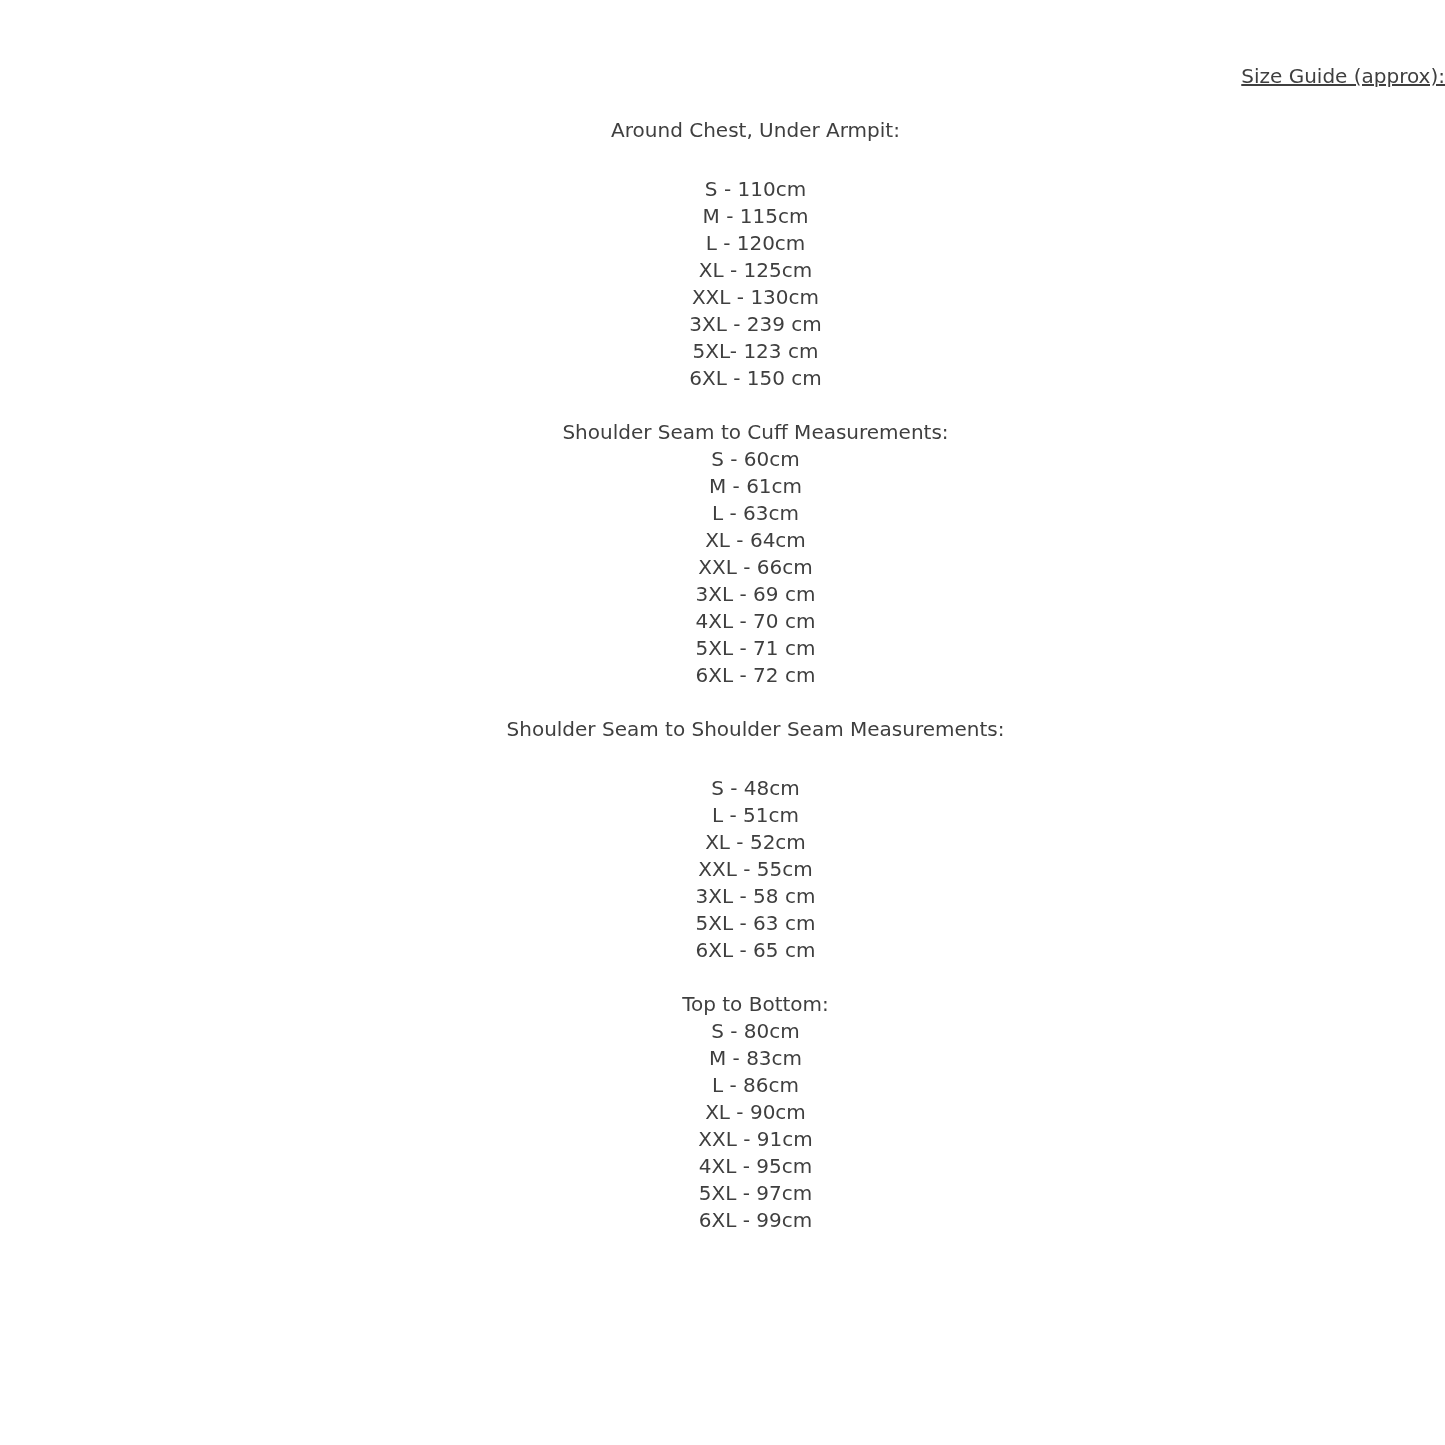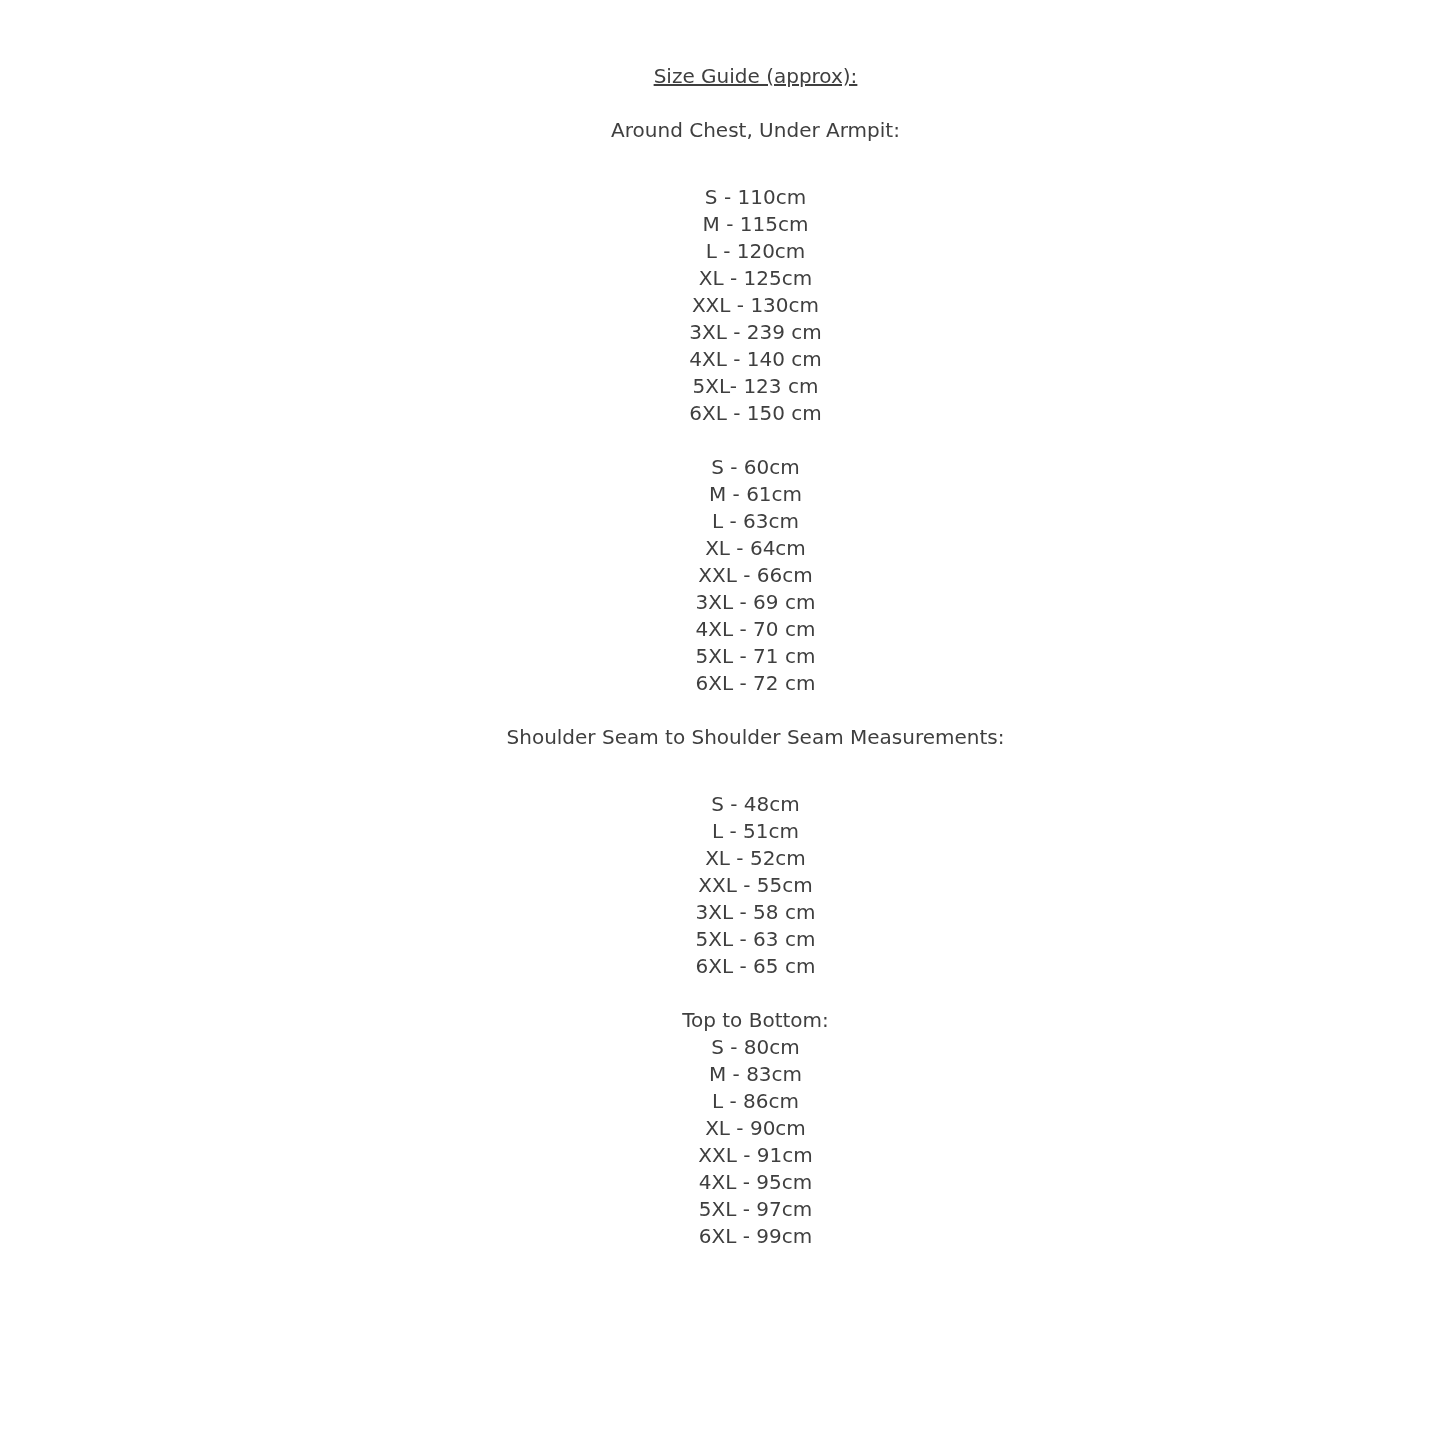--- a/index.html
+++ b/index.html
@@ -24,6 +24,7 @@
     }
     .title {
       text-decoration: underline;
+      text-align: right;
     }
     .section {
       margin-top: 27px; 

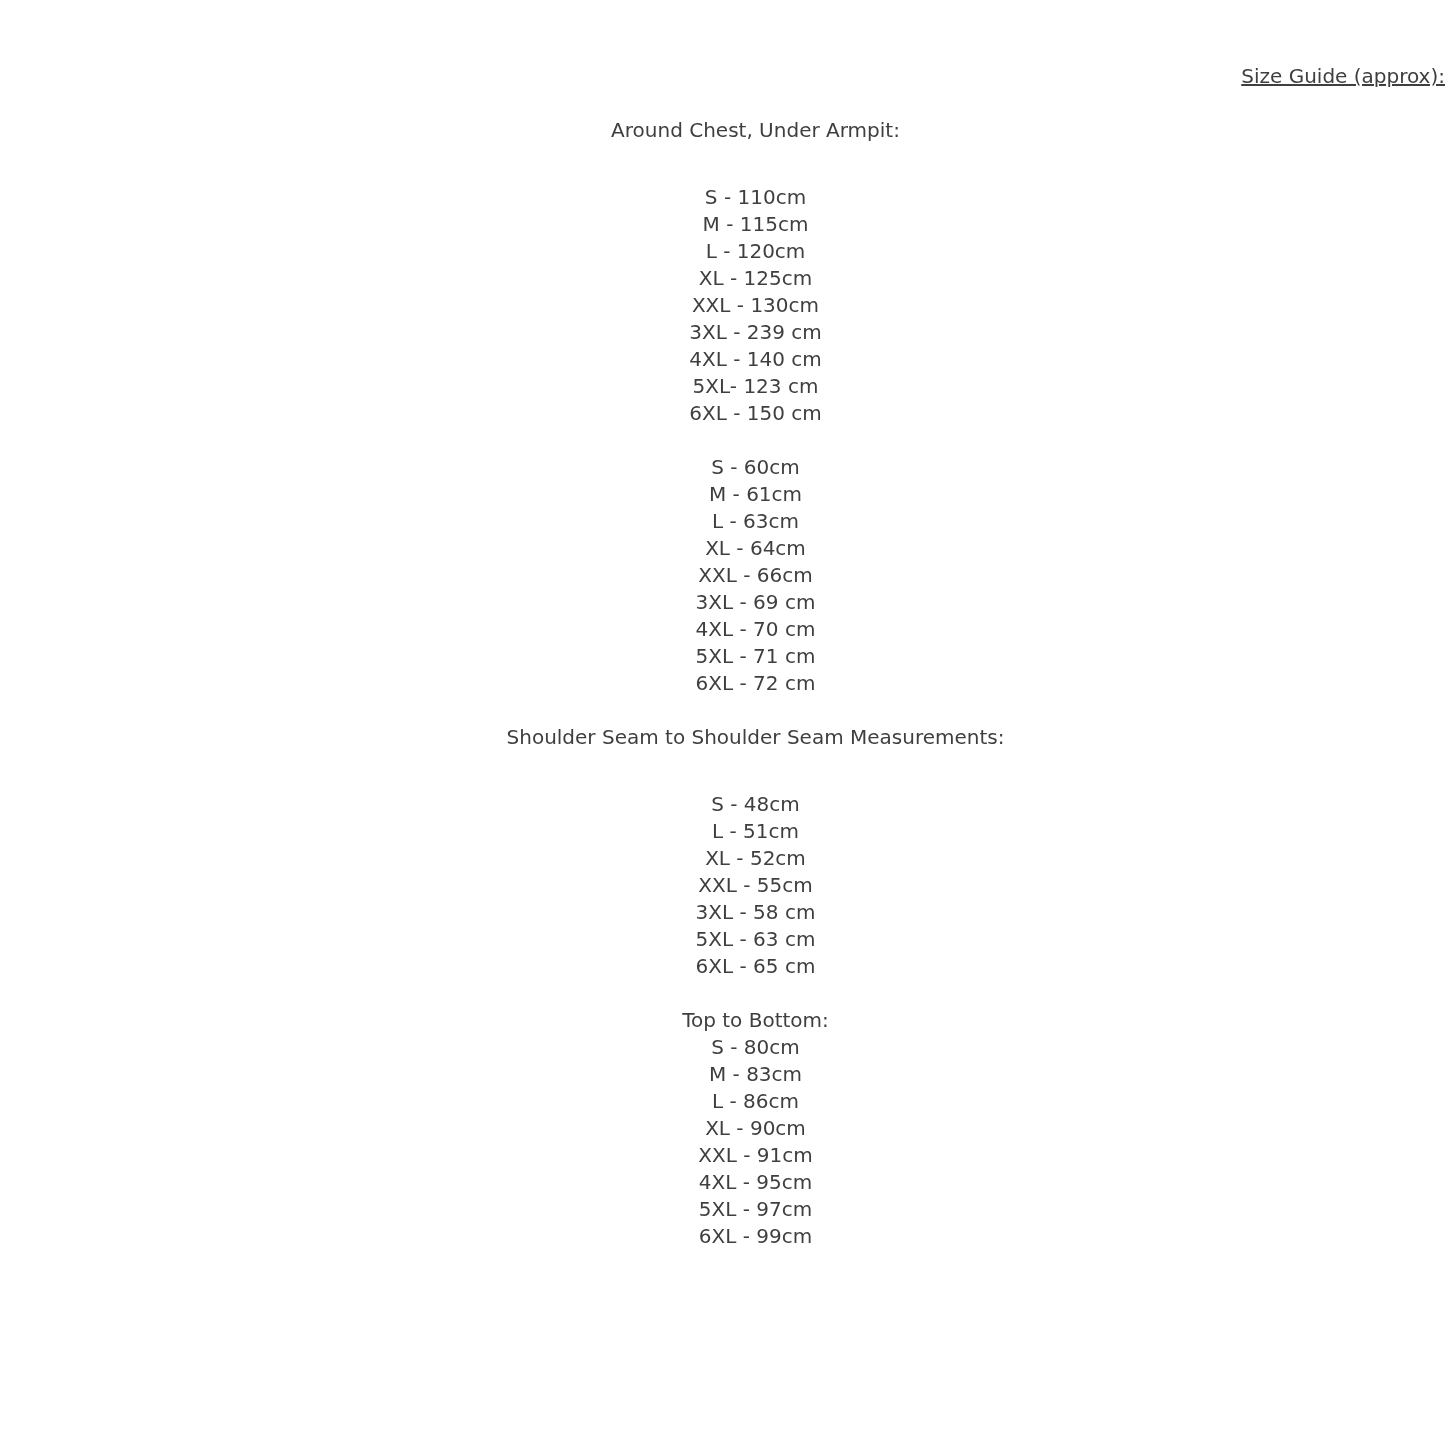--- a/index.html
+++ b/index.html
@@ -30,7 +30,7 @@
       margin-top: 27px; 
     }
     .items.gap {
-      margin-top: 40px; 
+      margin-top: 32px; 
     }
   </style>
 </head>

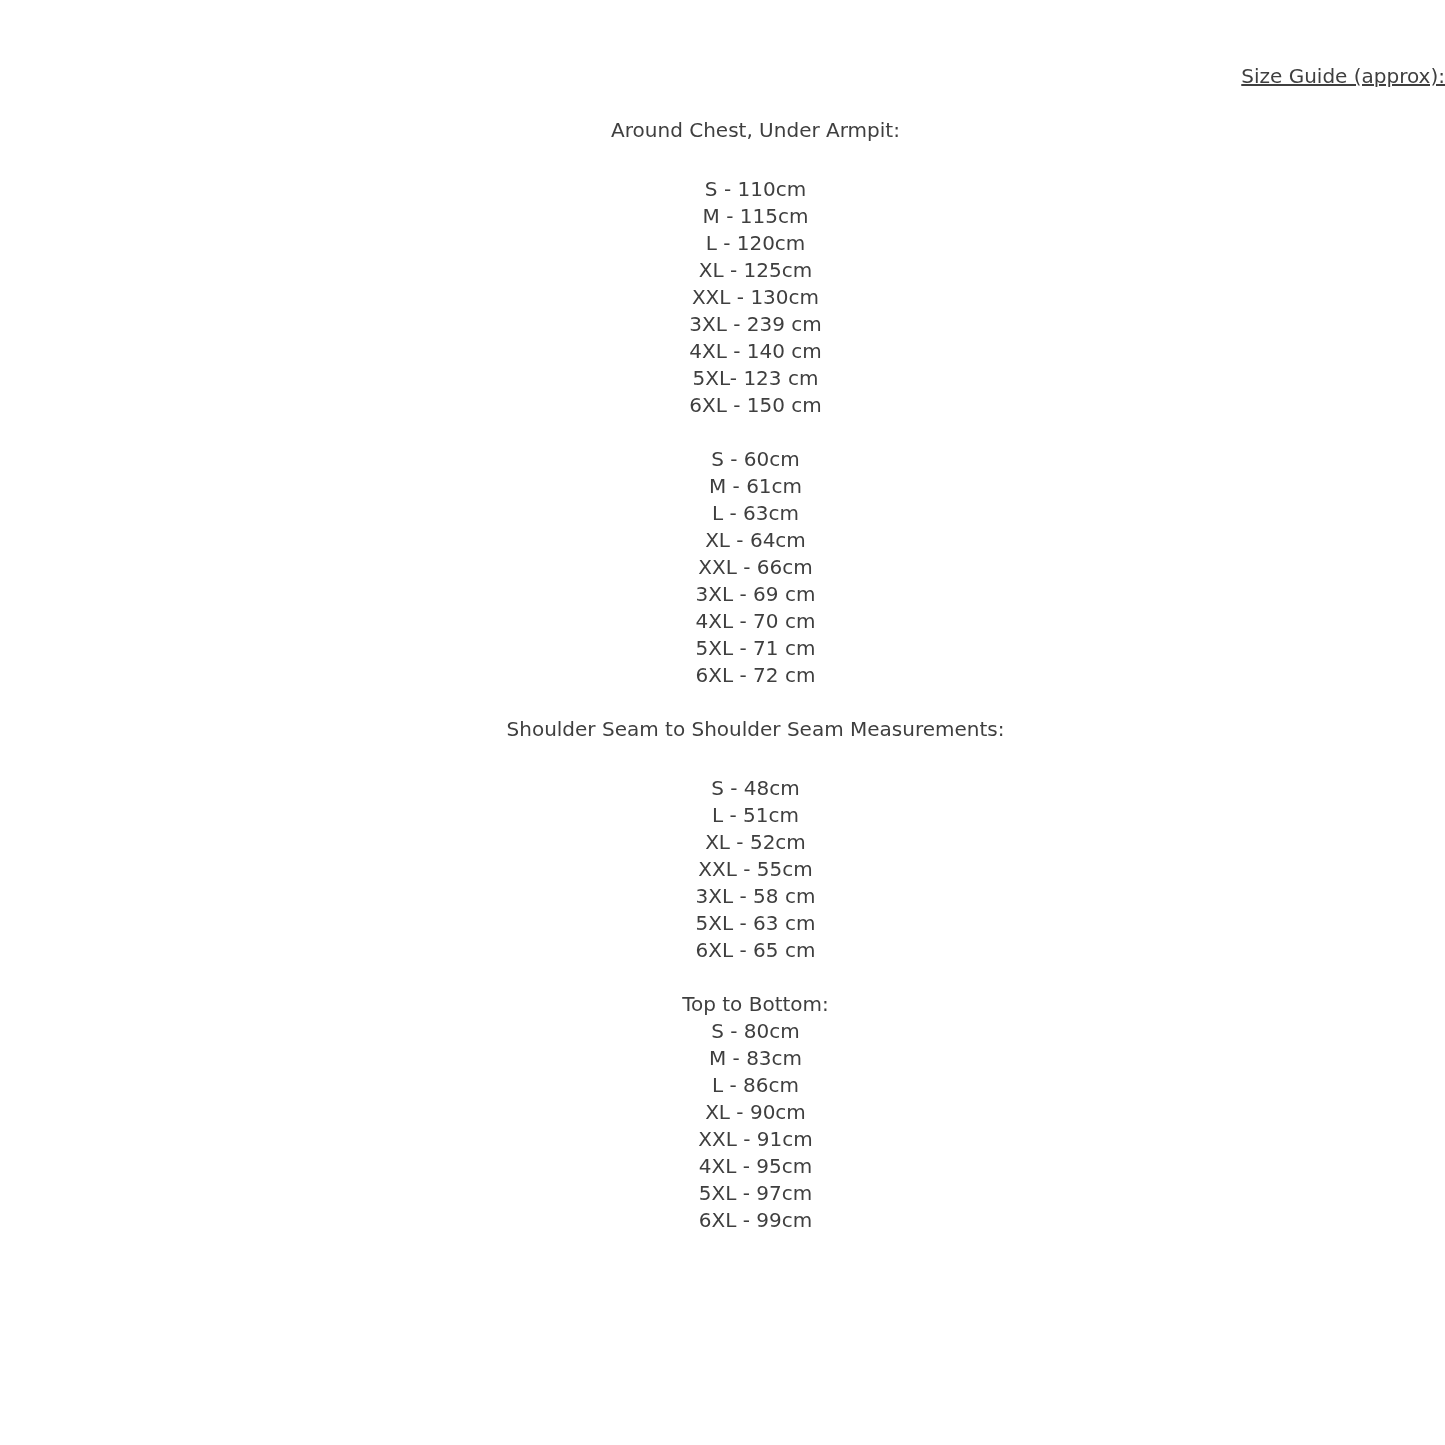--- a/index.html
+++ b/index.html
@@ -48,7 +48,6 @@
           <div class="item">XL - 125cm</div>
           <div class="item">XXL - 130cm</div>
           <div class="item">3XL - 239 cm</div>
-          <div class="item">4XL - 140 cm</div>
           <div class="item">5XL- 123 cm</div>
           <div class="item">6XL - 150 cm</div>
         </div>

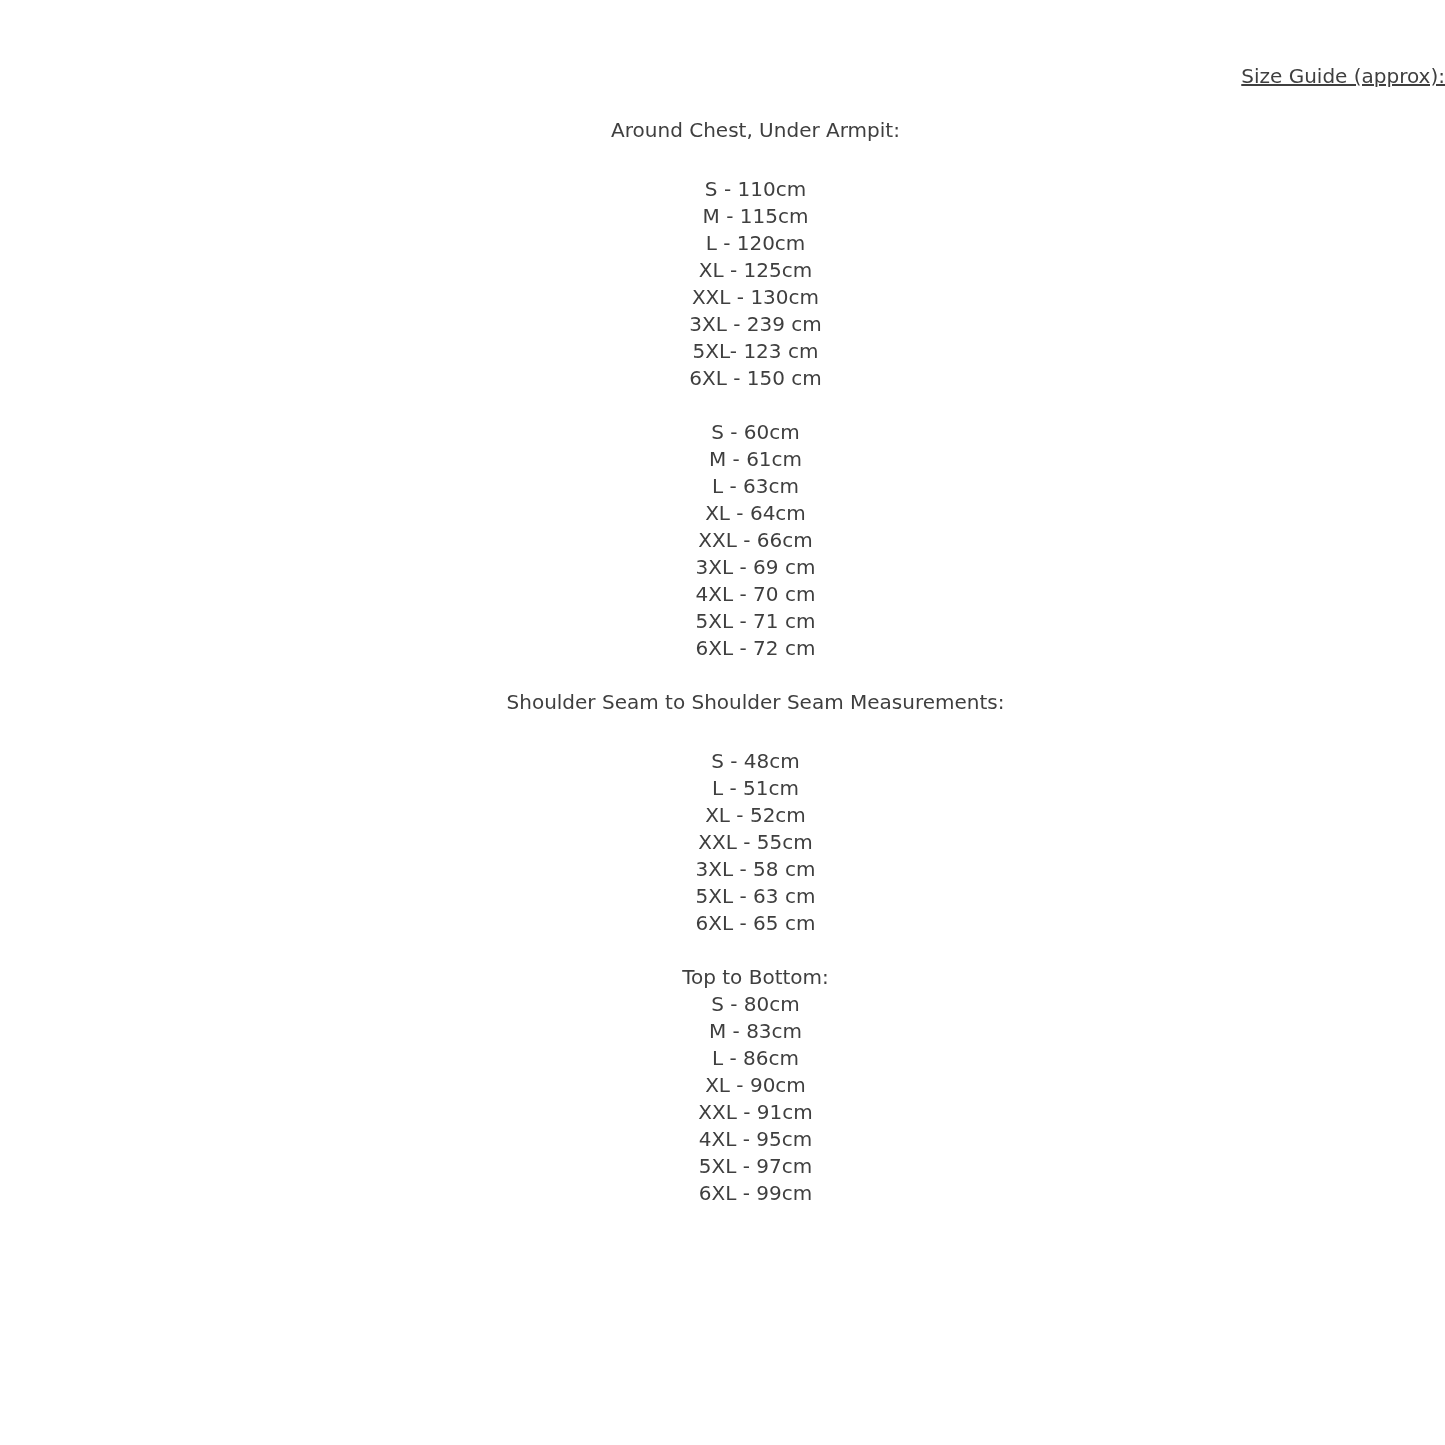--- a/index.html
+++ b/index.html
@@ -53,6 +53,7 @@
         </div>
       </div>
       <div class="section">
+        <div class="heading">Shoulder Seam to Cuff Measurements:</div>
         <div class="items">
           <div class="item">S - 60cm</div>
           <div class="item">M - 61cm</div>

